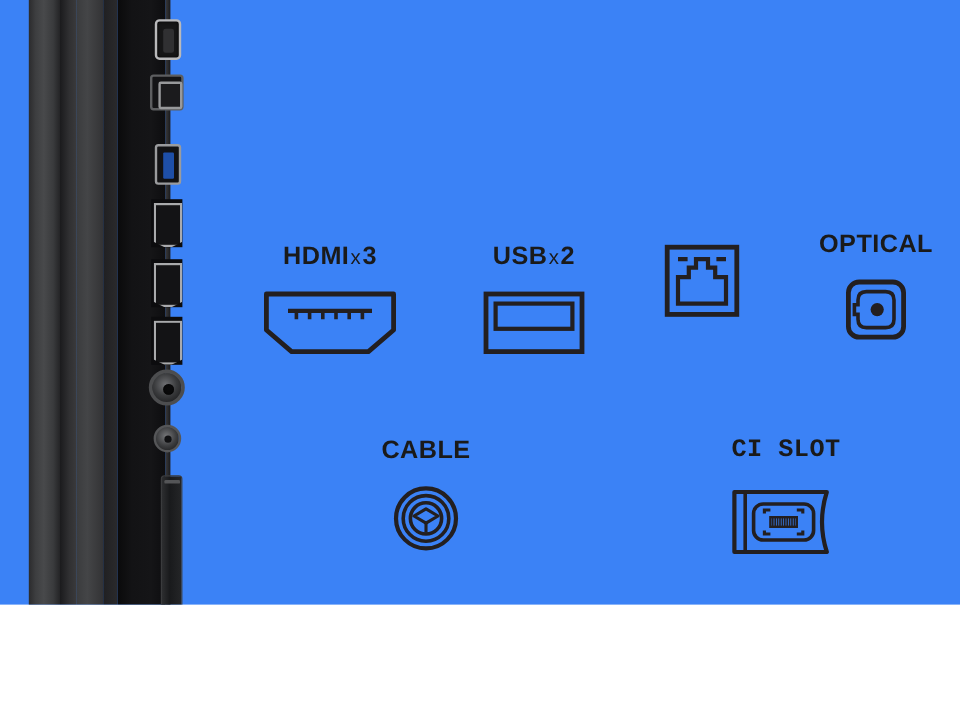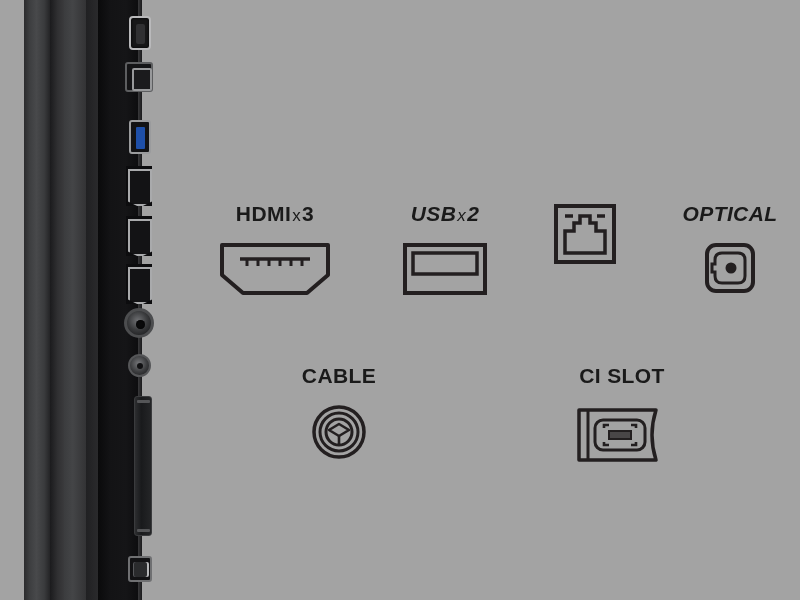--- a/index.html
+++ b/index.html
@@ -14,8 +14,8 @@
   #stage {
     position: relative;
     width: 800px;
-    height: 600px;
-    background: #a3a3a3;
+    height: 504px;
+    background: #3b82f6;
     overflow: hidden;
   }
 

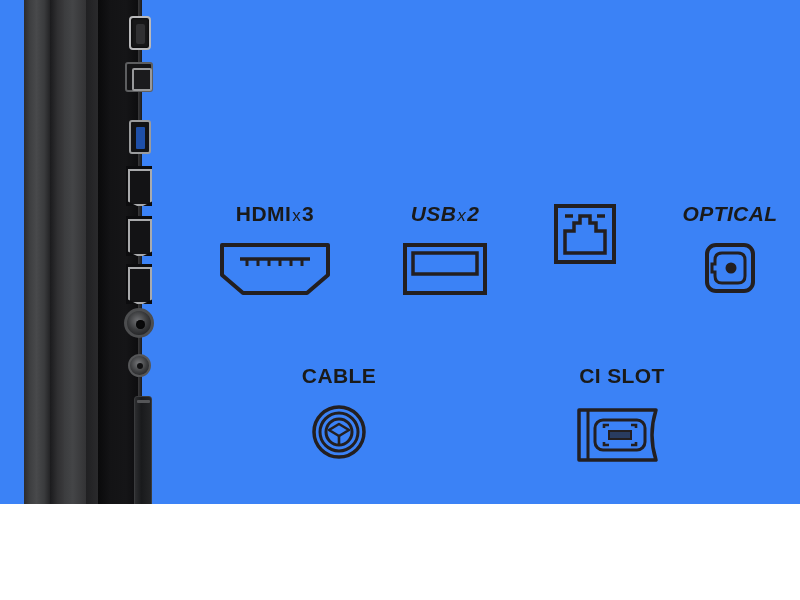--- a/index.html
+++ b/index.html
@@ -312,7 +312,7 @@
     </div>
   </div>
 
-  <div class="group" style="left:380px; top:203px; width:130px;font-style:italic;">
+  <div class="group" style="left:380px; top:203px; width:130px;">
     <div class="group-label">
       <span>USB</span><span class="mult">x</span><span class="count">2</span>
     </div>

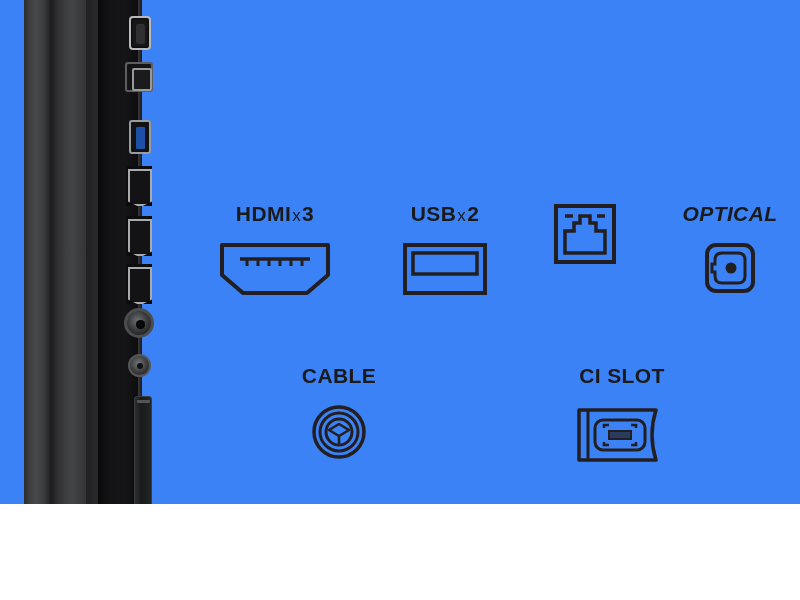--- a/index.html
+++ b/index.html
@@ -335,7 +335,7 @@
     </div>
   </div>
 
-  <div class="group" style="left:660px; top:203px; width:140px;font-style:italic;">
+  <div class="group" style="left:660px; top:193px; width:140px;">
     <div class="group-label">
       <span>OPTICAL</span>
     </div>

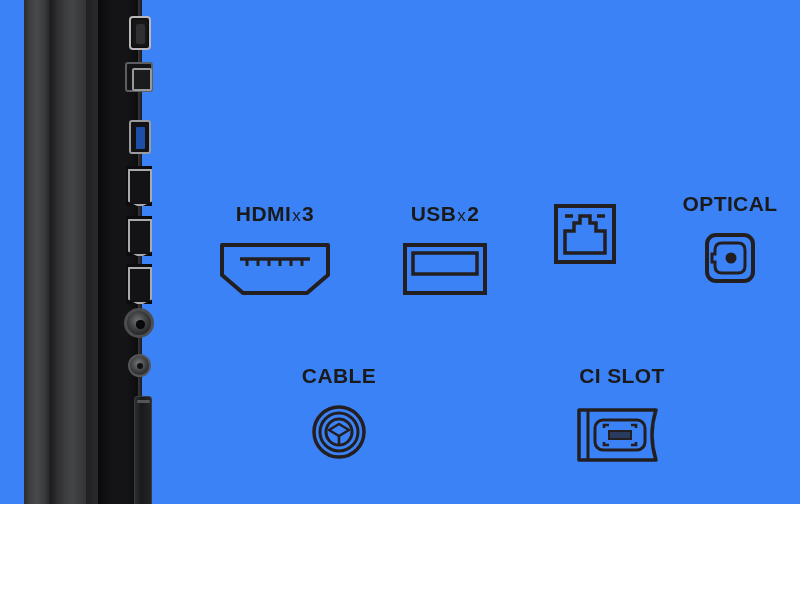--- a/index.html
+++ b/index.html
@@ -348,7 +348,7 @@
     </div>
   </div>
 
-  <div class="group" style="left:274px; top:365px; width:130px;">
+  <div class="group" style="left:290px; top:365px; width:130px;">
     <div class="group-label">
       <span>CABLE</span>
     </div>

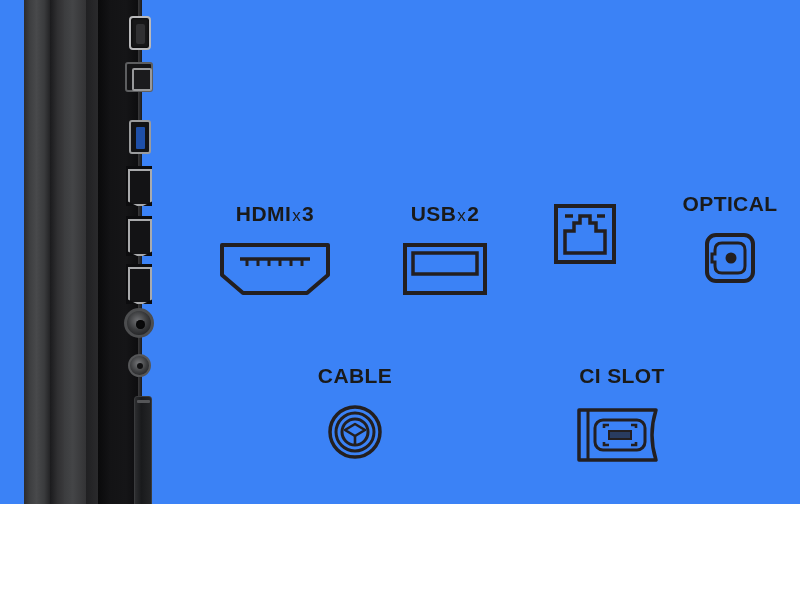--- a/index.html
+++ b/index.html
@@ -364,7 +364,7 @@
   </div>
 
 
-  <div class="group" style="left:557px; top:365px; width:130px;">
+  <div class="group" style="left:590px; top:365px; width:130px;font-family:Liberation Mono, monospace;">
     <div class="group-label">
       <span>CI SLOT</span>
     </div>

